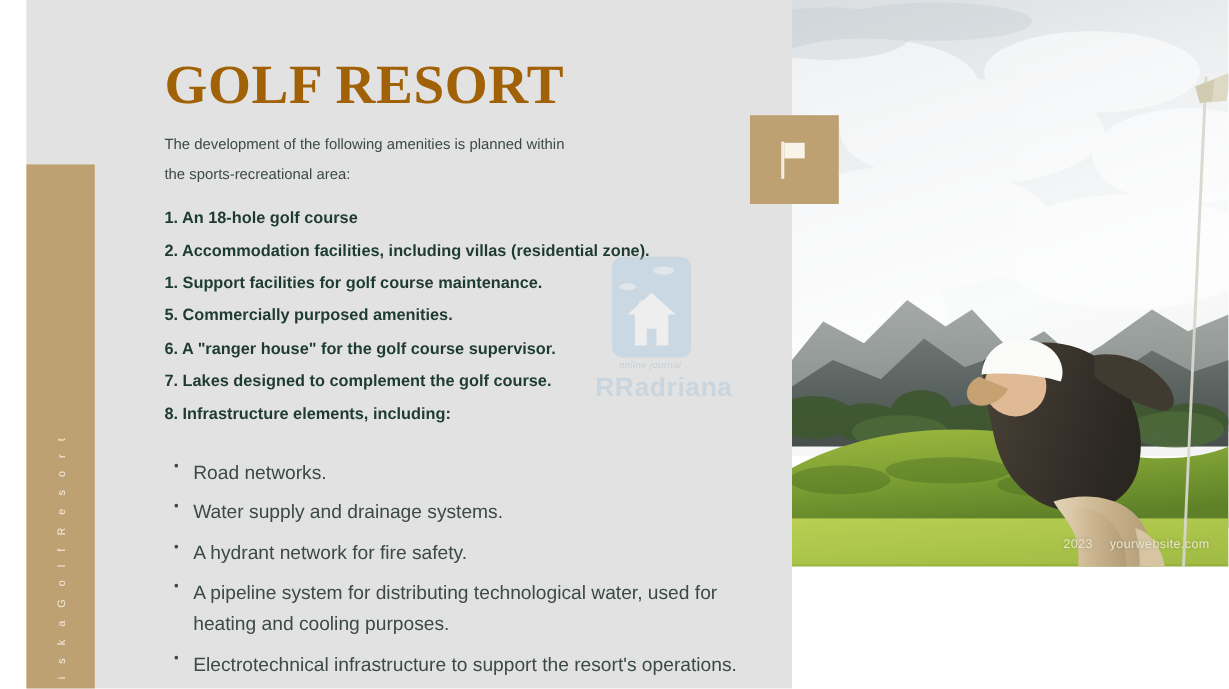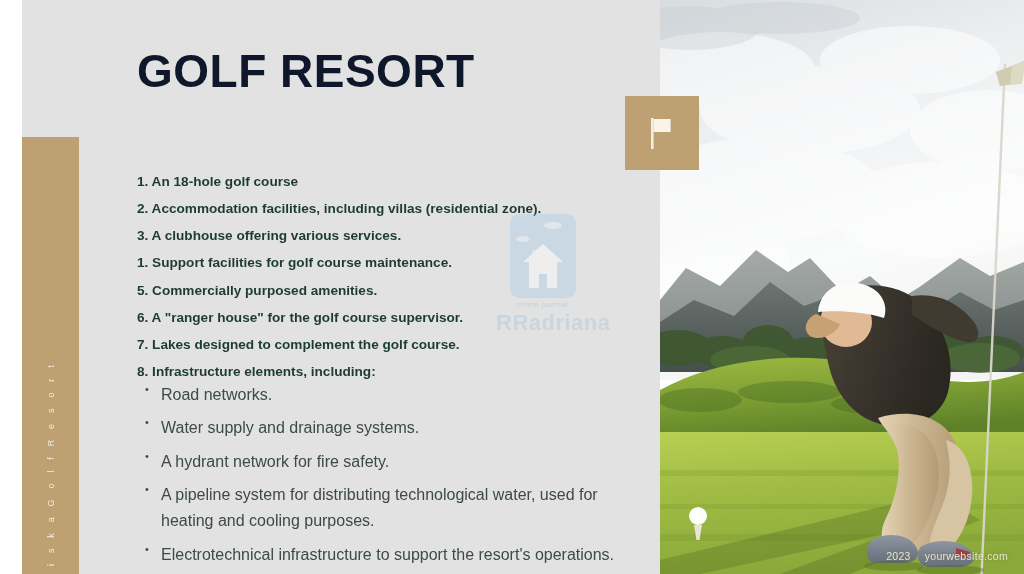--- a/index.html
+++ b/index.html
@@ -35,9 +35,9 @@
 
   .title {
     position:absolute; top:48px; left:0;
-    font-family:Liberation Sans, sans-serif;
+    font-family:Liberation Serif, serif;
     font-size:46px; font-weight:700; letter-spacing:0.5px;
-    color:#0f172a; line-height:1;
+    color:#a16207; line-height:1;
   }
 
   .intro {

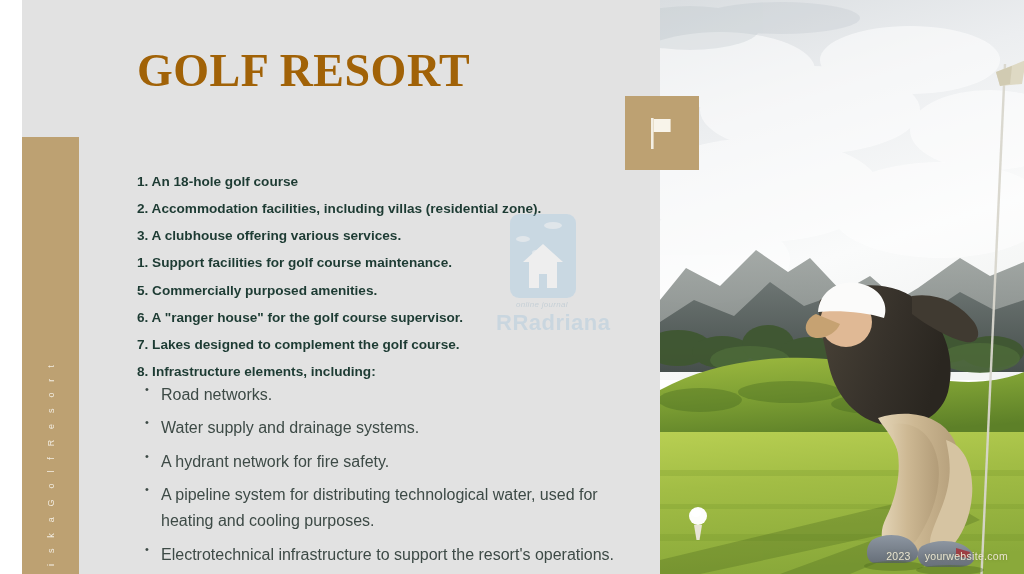--- a/index.html
+++ b/index.html
@@ -118,6 +118,10 @@
   <div class="content">
     <div class="title">GOLF RESORT</div>
 
+    <div class="intro">
+      <div>The development of the following amenities is planned within</div>
+      <div>the sports-recreational area:</div>
+    </div>
 
     <div class="numlist">
       <div class="num-item">1. An 18-hole golf course</div>

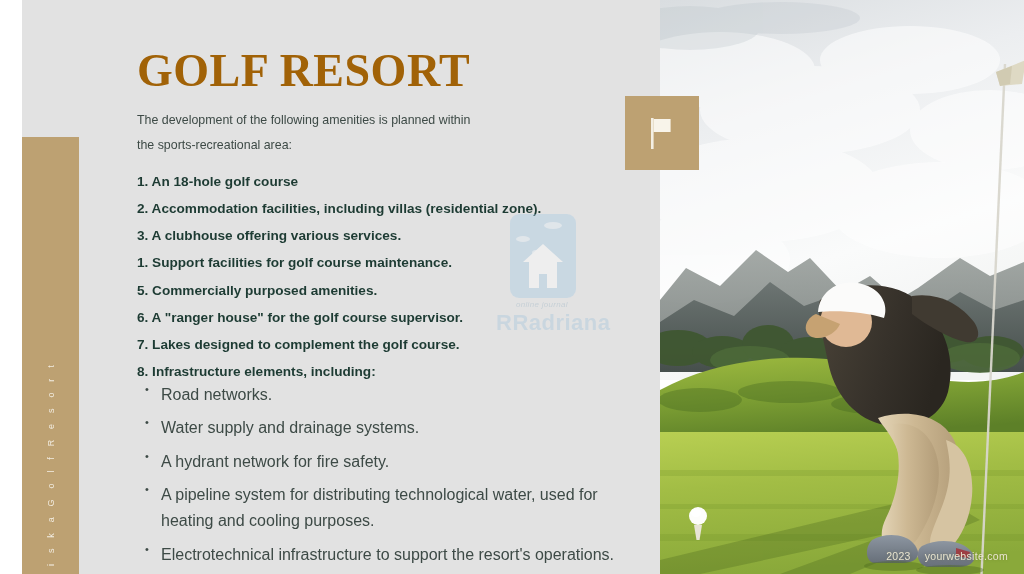--- a/index.html
+++ b/index.html
@@ -126,7 +126,6 @@
     <div class="numlist">
       <div class="num-item">1. An 18-hole golf course</div>
       <div class="num-item">2. Accommodation facilities, including villas (residential zone).</div>
-      <div class="num-item">3. A clubhouse offering various services.</div>
       <div class="num-item">1. Support facilities for golf course maintenance.</div>
       <div class="num-item">5. Commercially purposed amenities.</div>
       <div class="num-item">6. A "ranger house" for the golf course supervisor.</div>

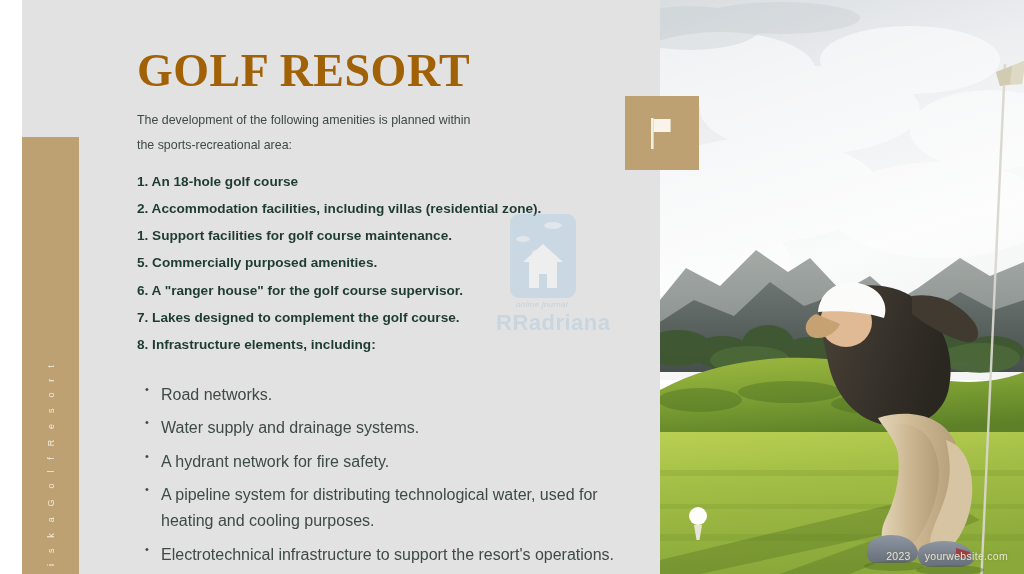--- a/index.html
+++ b/index.html
@@ -71,7 +71,7 @@
   }
 
   
-  .photo { position:absolute; left:660px; top:0; width:364px; height:574px; overflow:hidden; }
+  .photo { position:absolute; left:660px; top:0; width:364px; height:472px; overflow:hidden; }
   .photo svg { display:block; width:364px; height:574px; }
 
   .footer {

